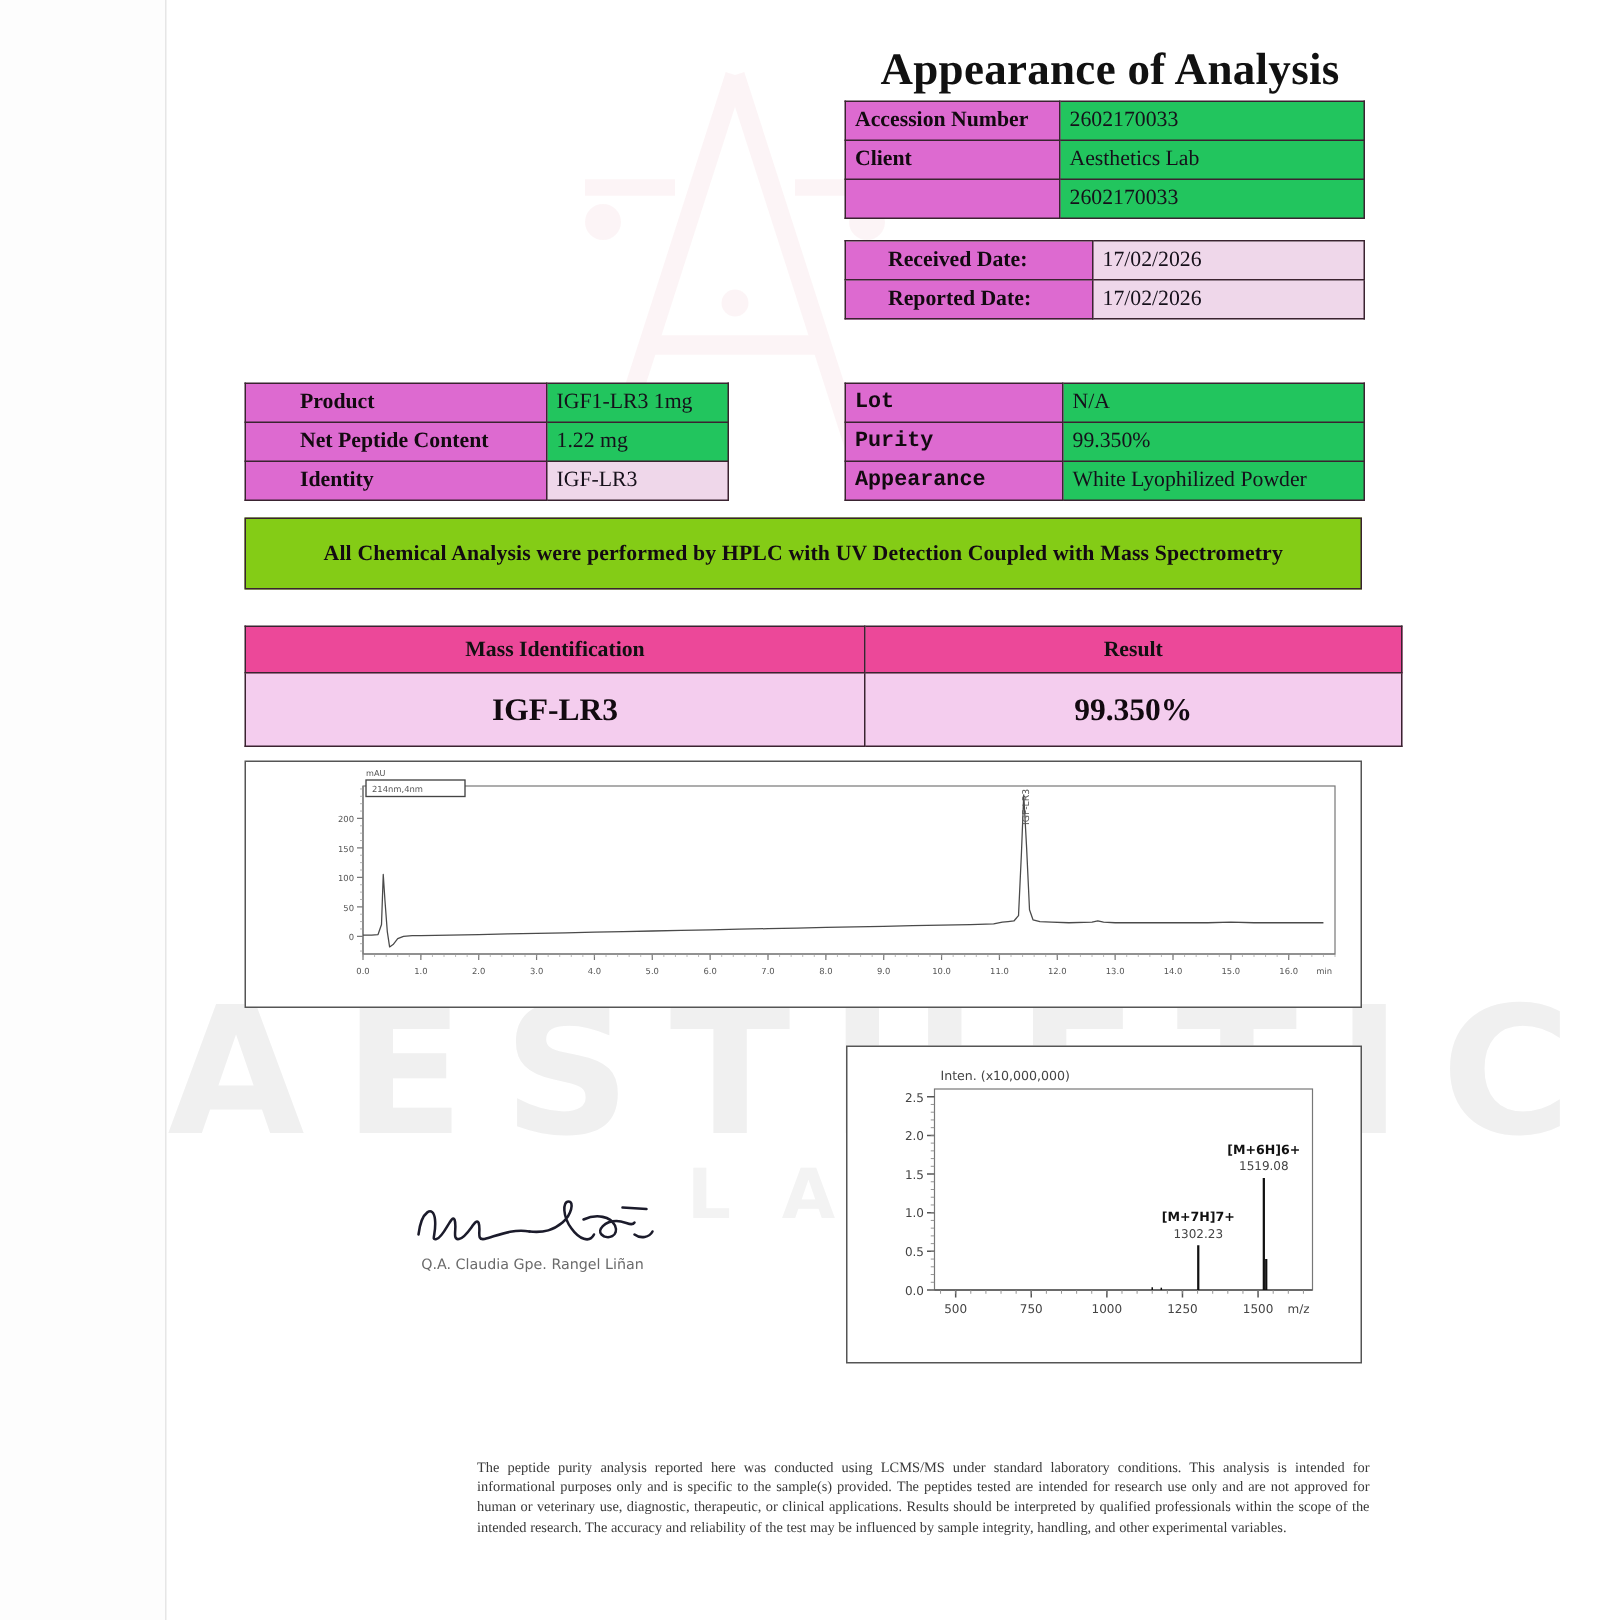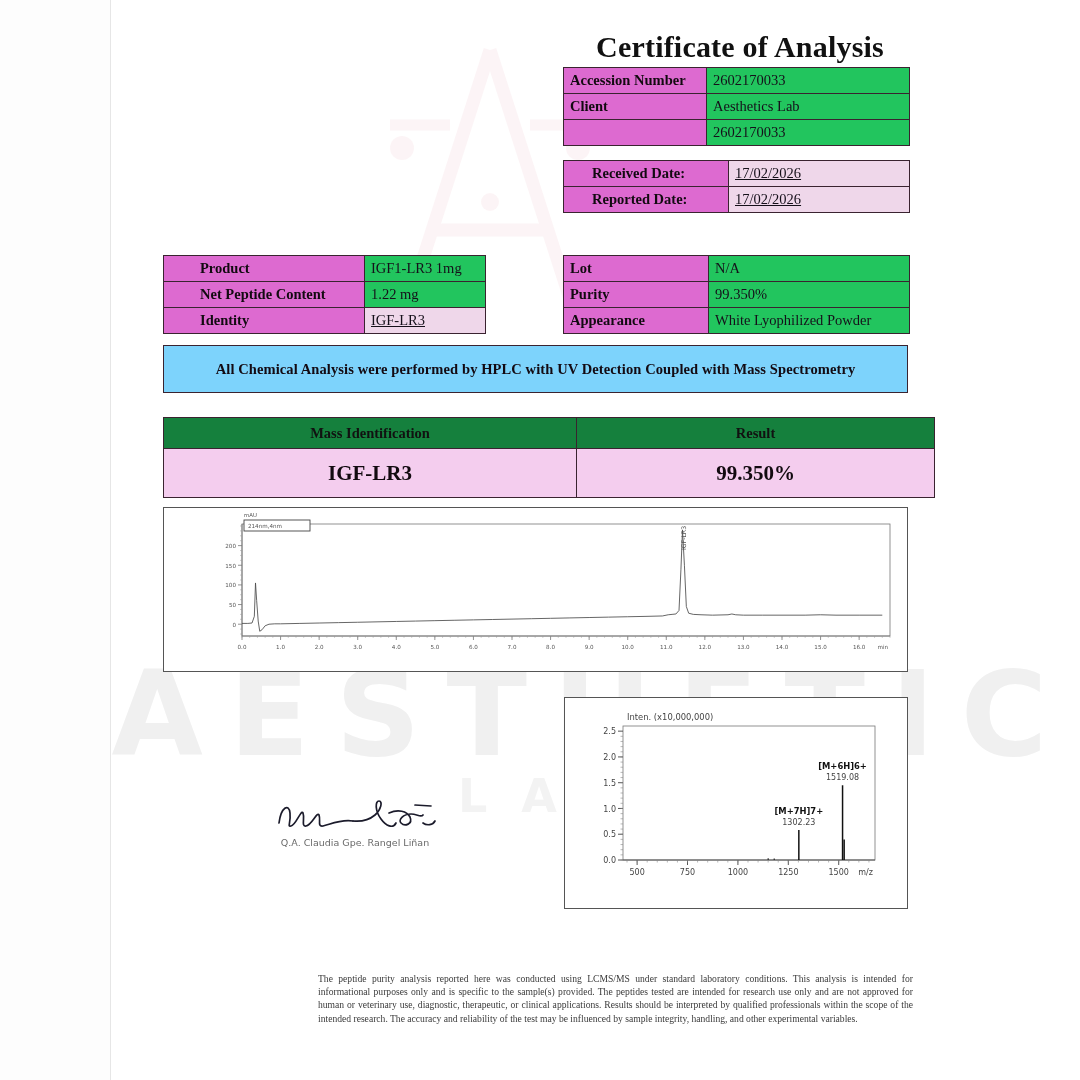--- a/index.html
+++ b/index.html
@@ -168,7 +168,7 @@
     <span class="sub">LABS</span>
   </div>
 
-  <div class="title">Certificate of Analysis</div>
+  <div class="title">Appearance of Analysis</div>
 
   <table class="coa" id="tbl-accession">
     <tbody>

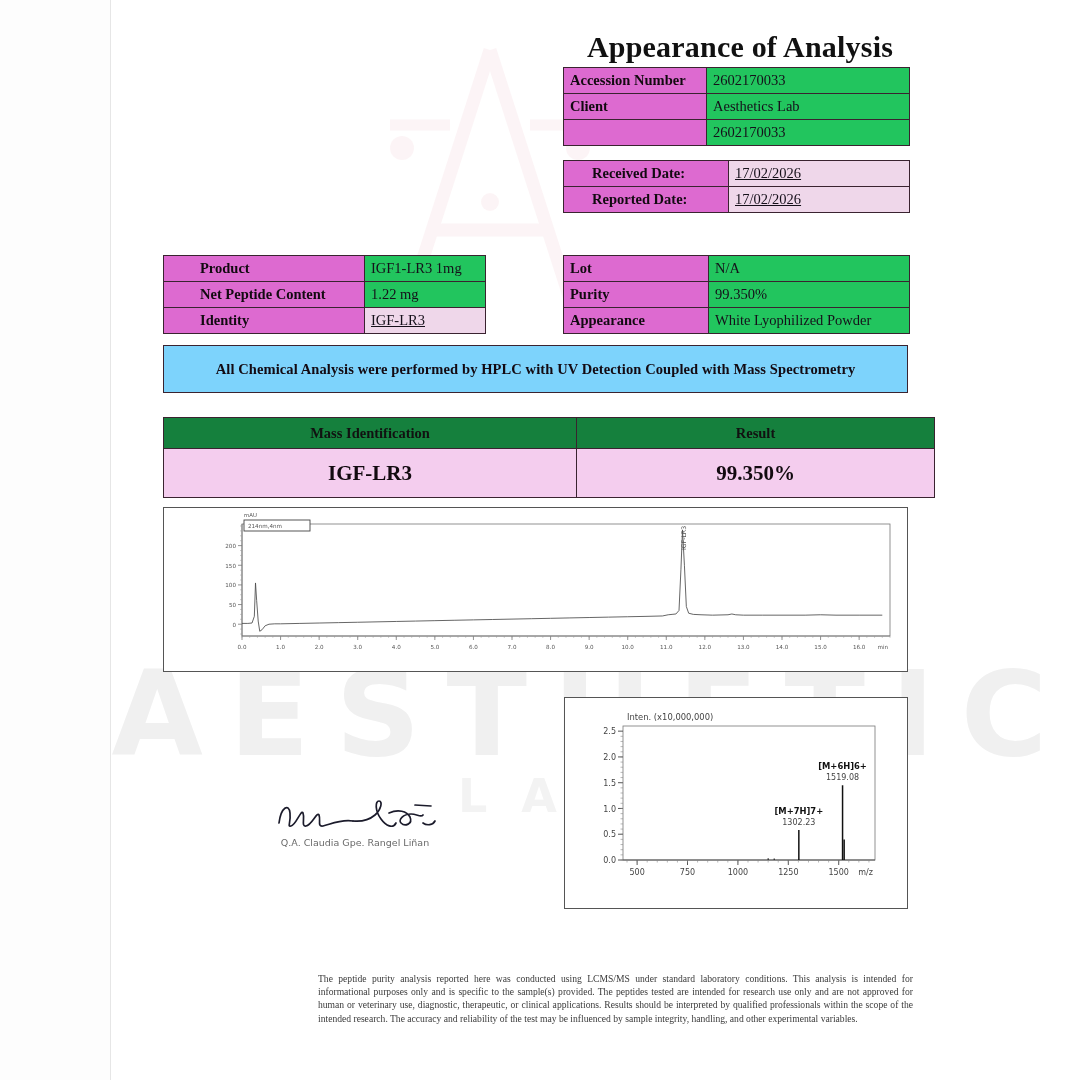--- a/index.html
+++ b/index.html
@@ -74,7 +74,7 @@
     background:#22c55e;
     color:#15101a;
   }
-  td.val.light{background:#efd7ea;text-decoration:underline;}
+  td.val.light{background:#efd7ea;}
   td.empty{background:#dd6ad0;}
 
   

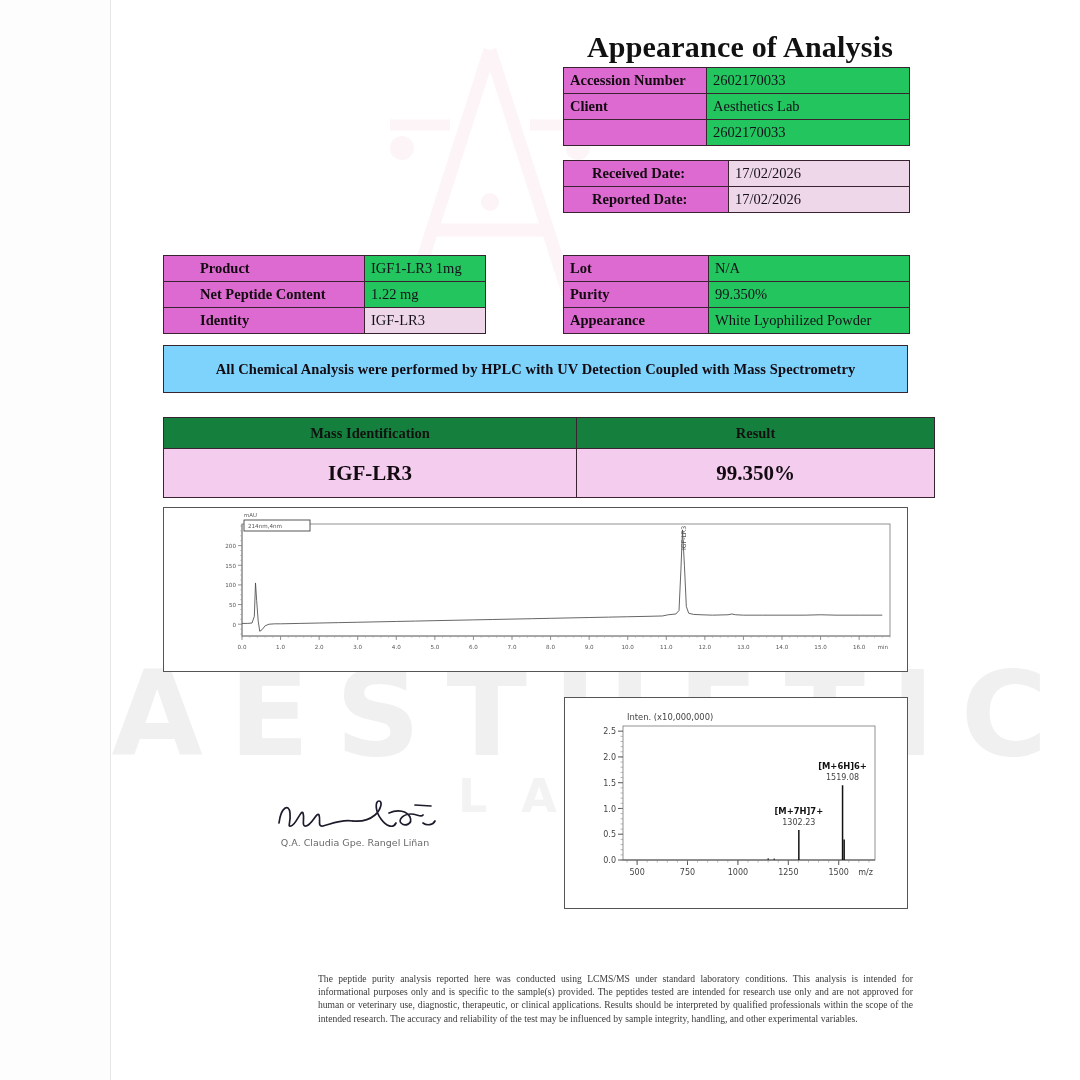--- a/index.html
+++ b/index.html
@@ -85,7 +85,7 @@
   #tbl-product{left:163px;top:255px;width:323px;}
   #tbl-product td.key{width:158px;padding-left:36px;}
   #tbl-lot{left:563px;top:255px;width:347px;}
-  #tbl-lot td.key{width:132px;}
+  #tbl-lot td.key{width:132px;font-family:Liberation Mono, monospace;}
 
   
   .banner{

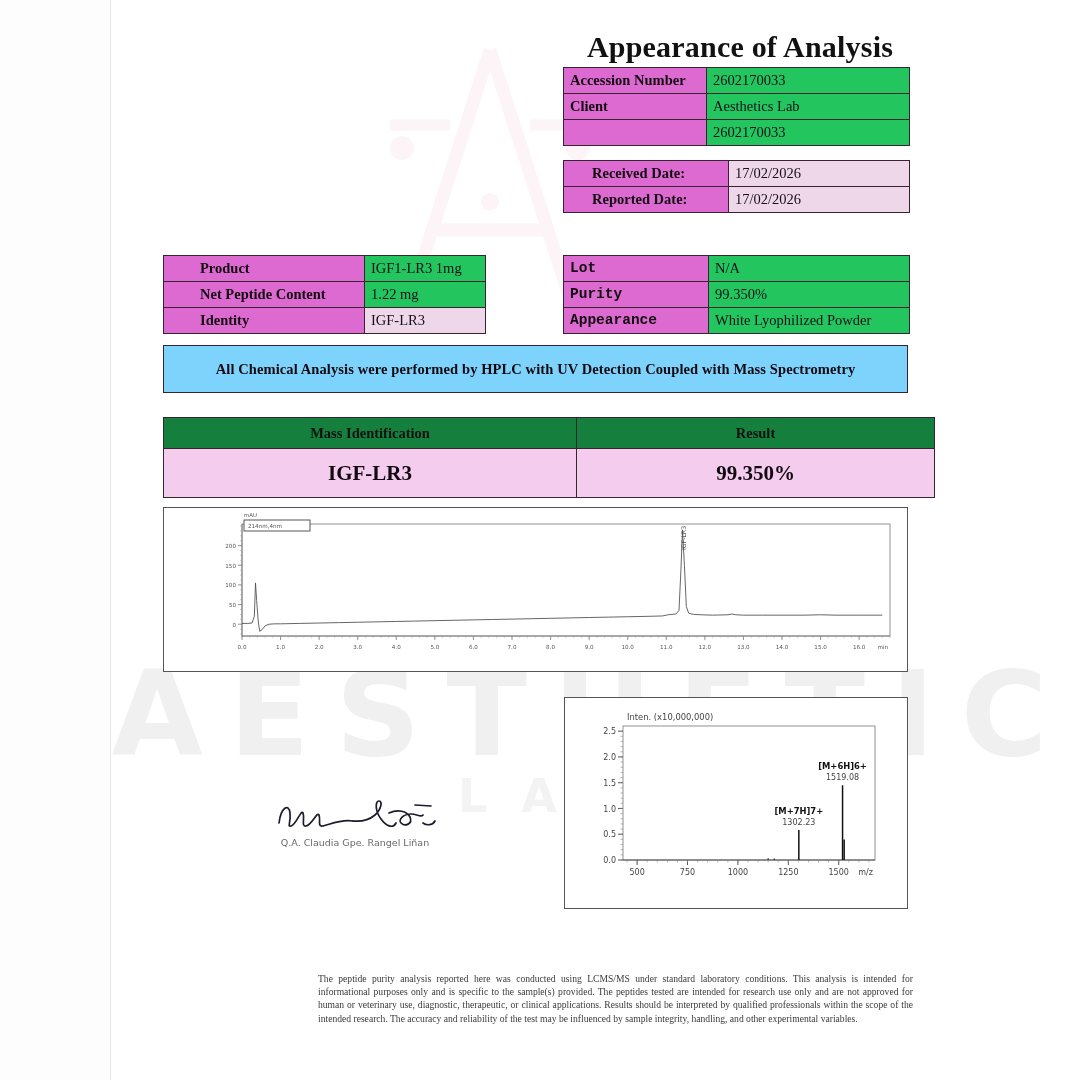--- a/index.html
+++ b/index.html
@@ -90,7 +90,7 @@
   
   .banner{
     position:absolute;left:163px;top:345px;width:745px;height:48px;
-    background:#7dd3fc;
+    background:#84cc16;
     border:1px solid #3a2330;
     display:flex;align-items:center;justify-content:center;
     font-size:14.5px;font-weight:700;color:#130a12;

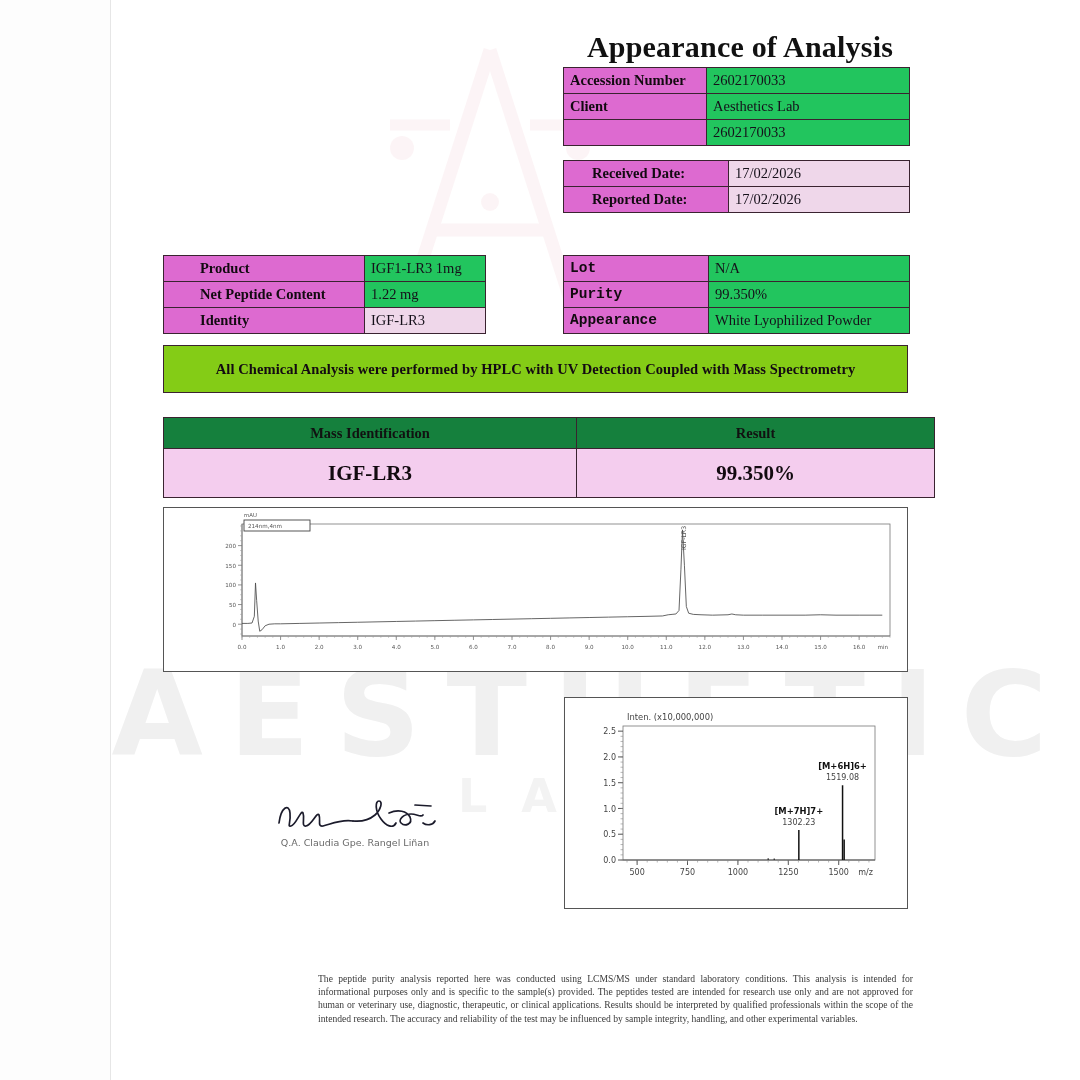--- a/index.html
+++ b/index.html
@@ -106,7 +106,7 @@
     text-align:center;border:1px solid #3a2330;
   }
   #tbl-mass td.hdr{
-    background:#15803d;font-weight:700;font-size:14.5px;height:26px;color:#111;
+    background:#ec4899;font-weight:700;font-size:14.5px;height:26px;color:#111;
   }
   #tbl-mass td.big{
     background:#f4cdee;font-weight:700;font-size:21px;height:44px;color:#120a10;

